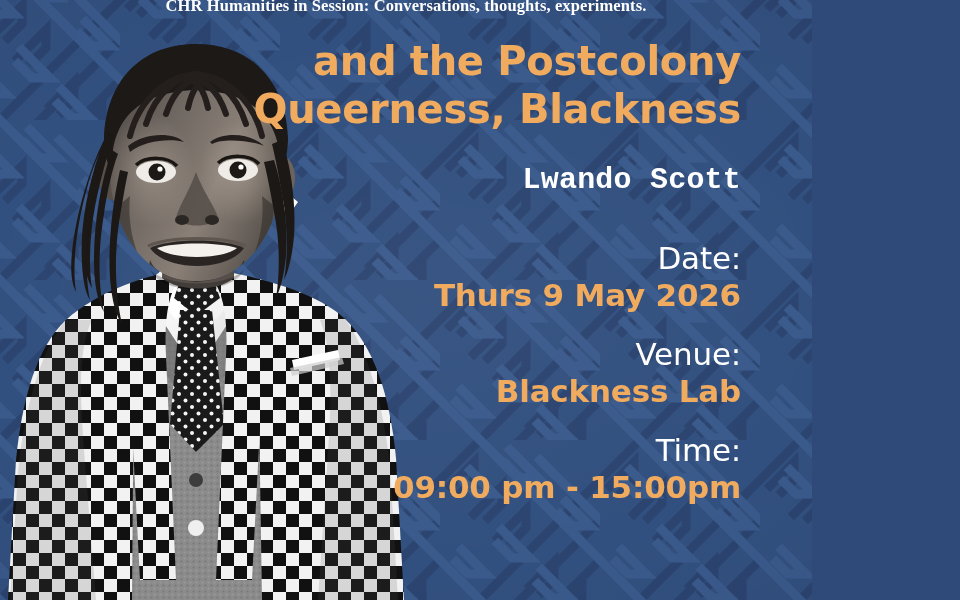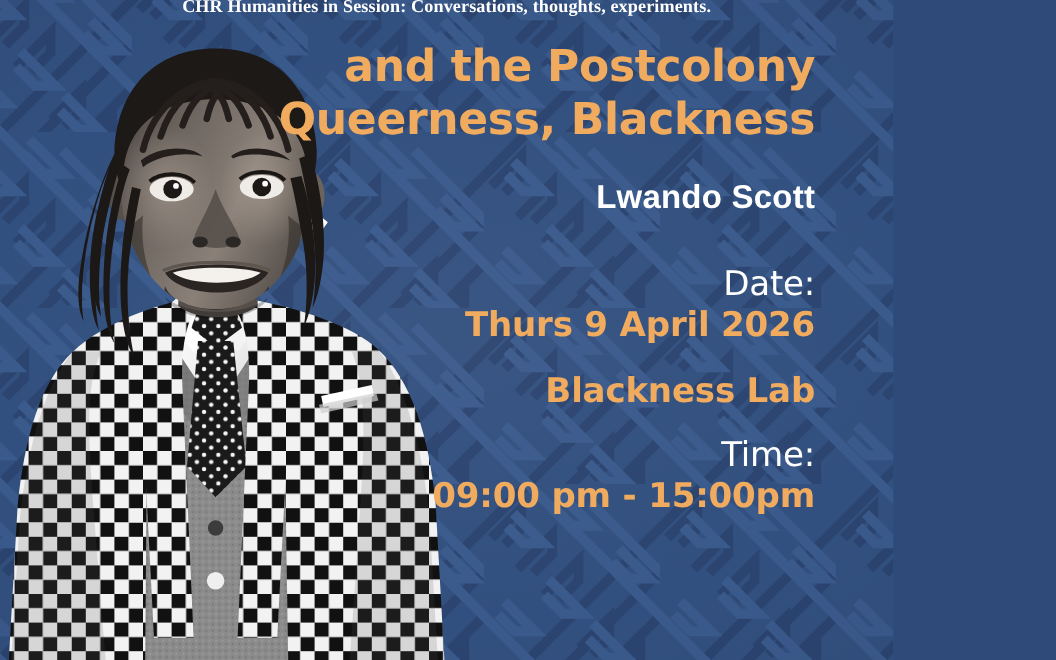--- a/index.html
+++ b/index.html
@@ -90,7 +90,7 @@
 
   .speaker {
     margin-top: 30px;
-    font-family: Liberation Sans, sans-serif;
+    font-family: Liberation Mono, monospace;
     font-weight: bold;
     font-size: 30px;
     line-height: 34px;

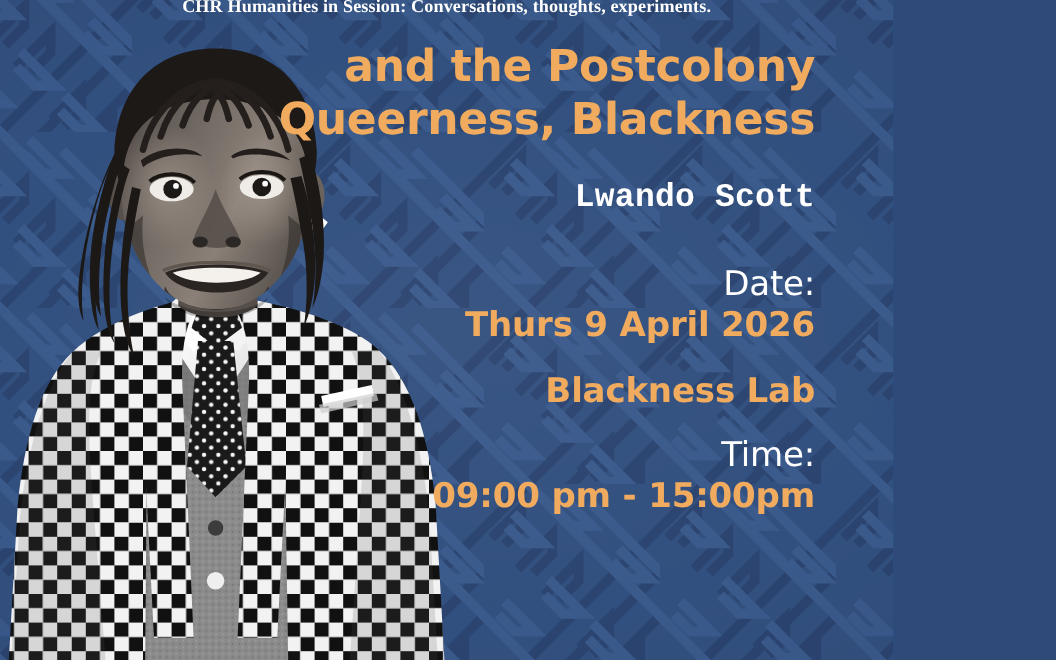--- a/index.html
+++ b/index.html
@@ -351,7 +351,7 @@
 
     <div class="detail-block first">
       <div class="detail-label">Date:</div>
-      <div class="detail-value">Thurs 9 April 2026</div>
+      <div class="detail-value">Thurs 9 May 2026</div>
     </div>
 
     <div class="detail-block">

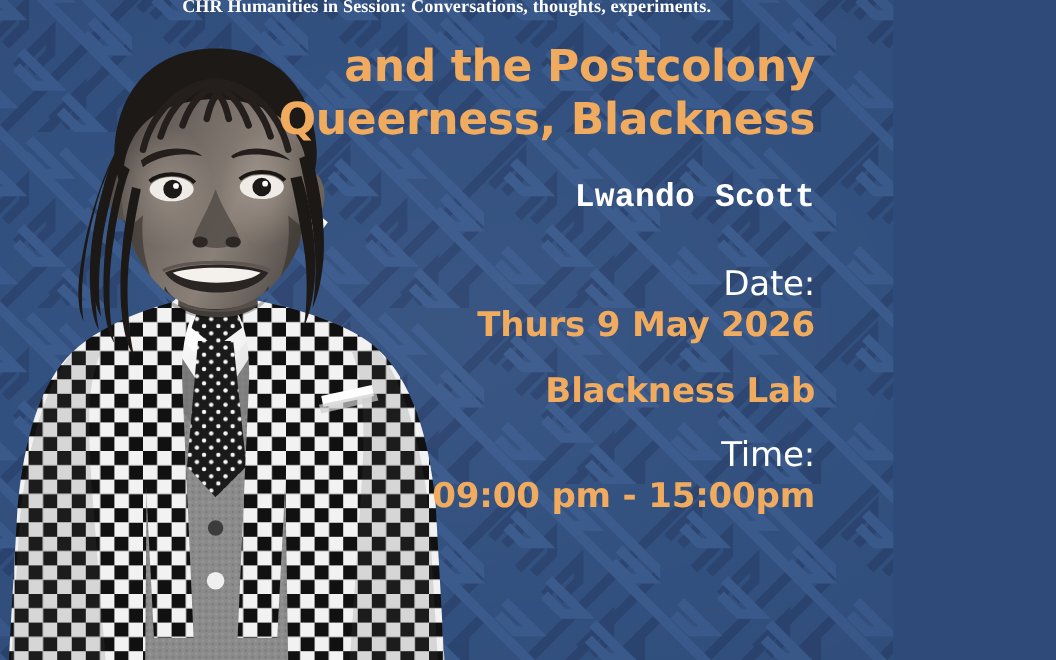--- a/index.html
+++ b/index.html
@@ -355,6 +355,7 @@
     </div>
 
     <div class="detail-block">
+      <div class="detail-label">Venue:</div>
       <div class="detail-value">Blackness Lab</div>
     </div>
 

